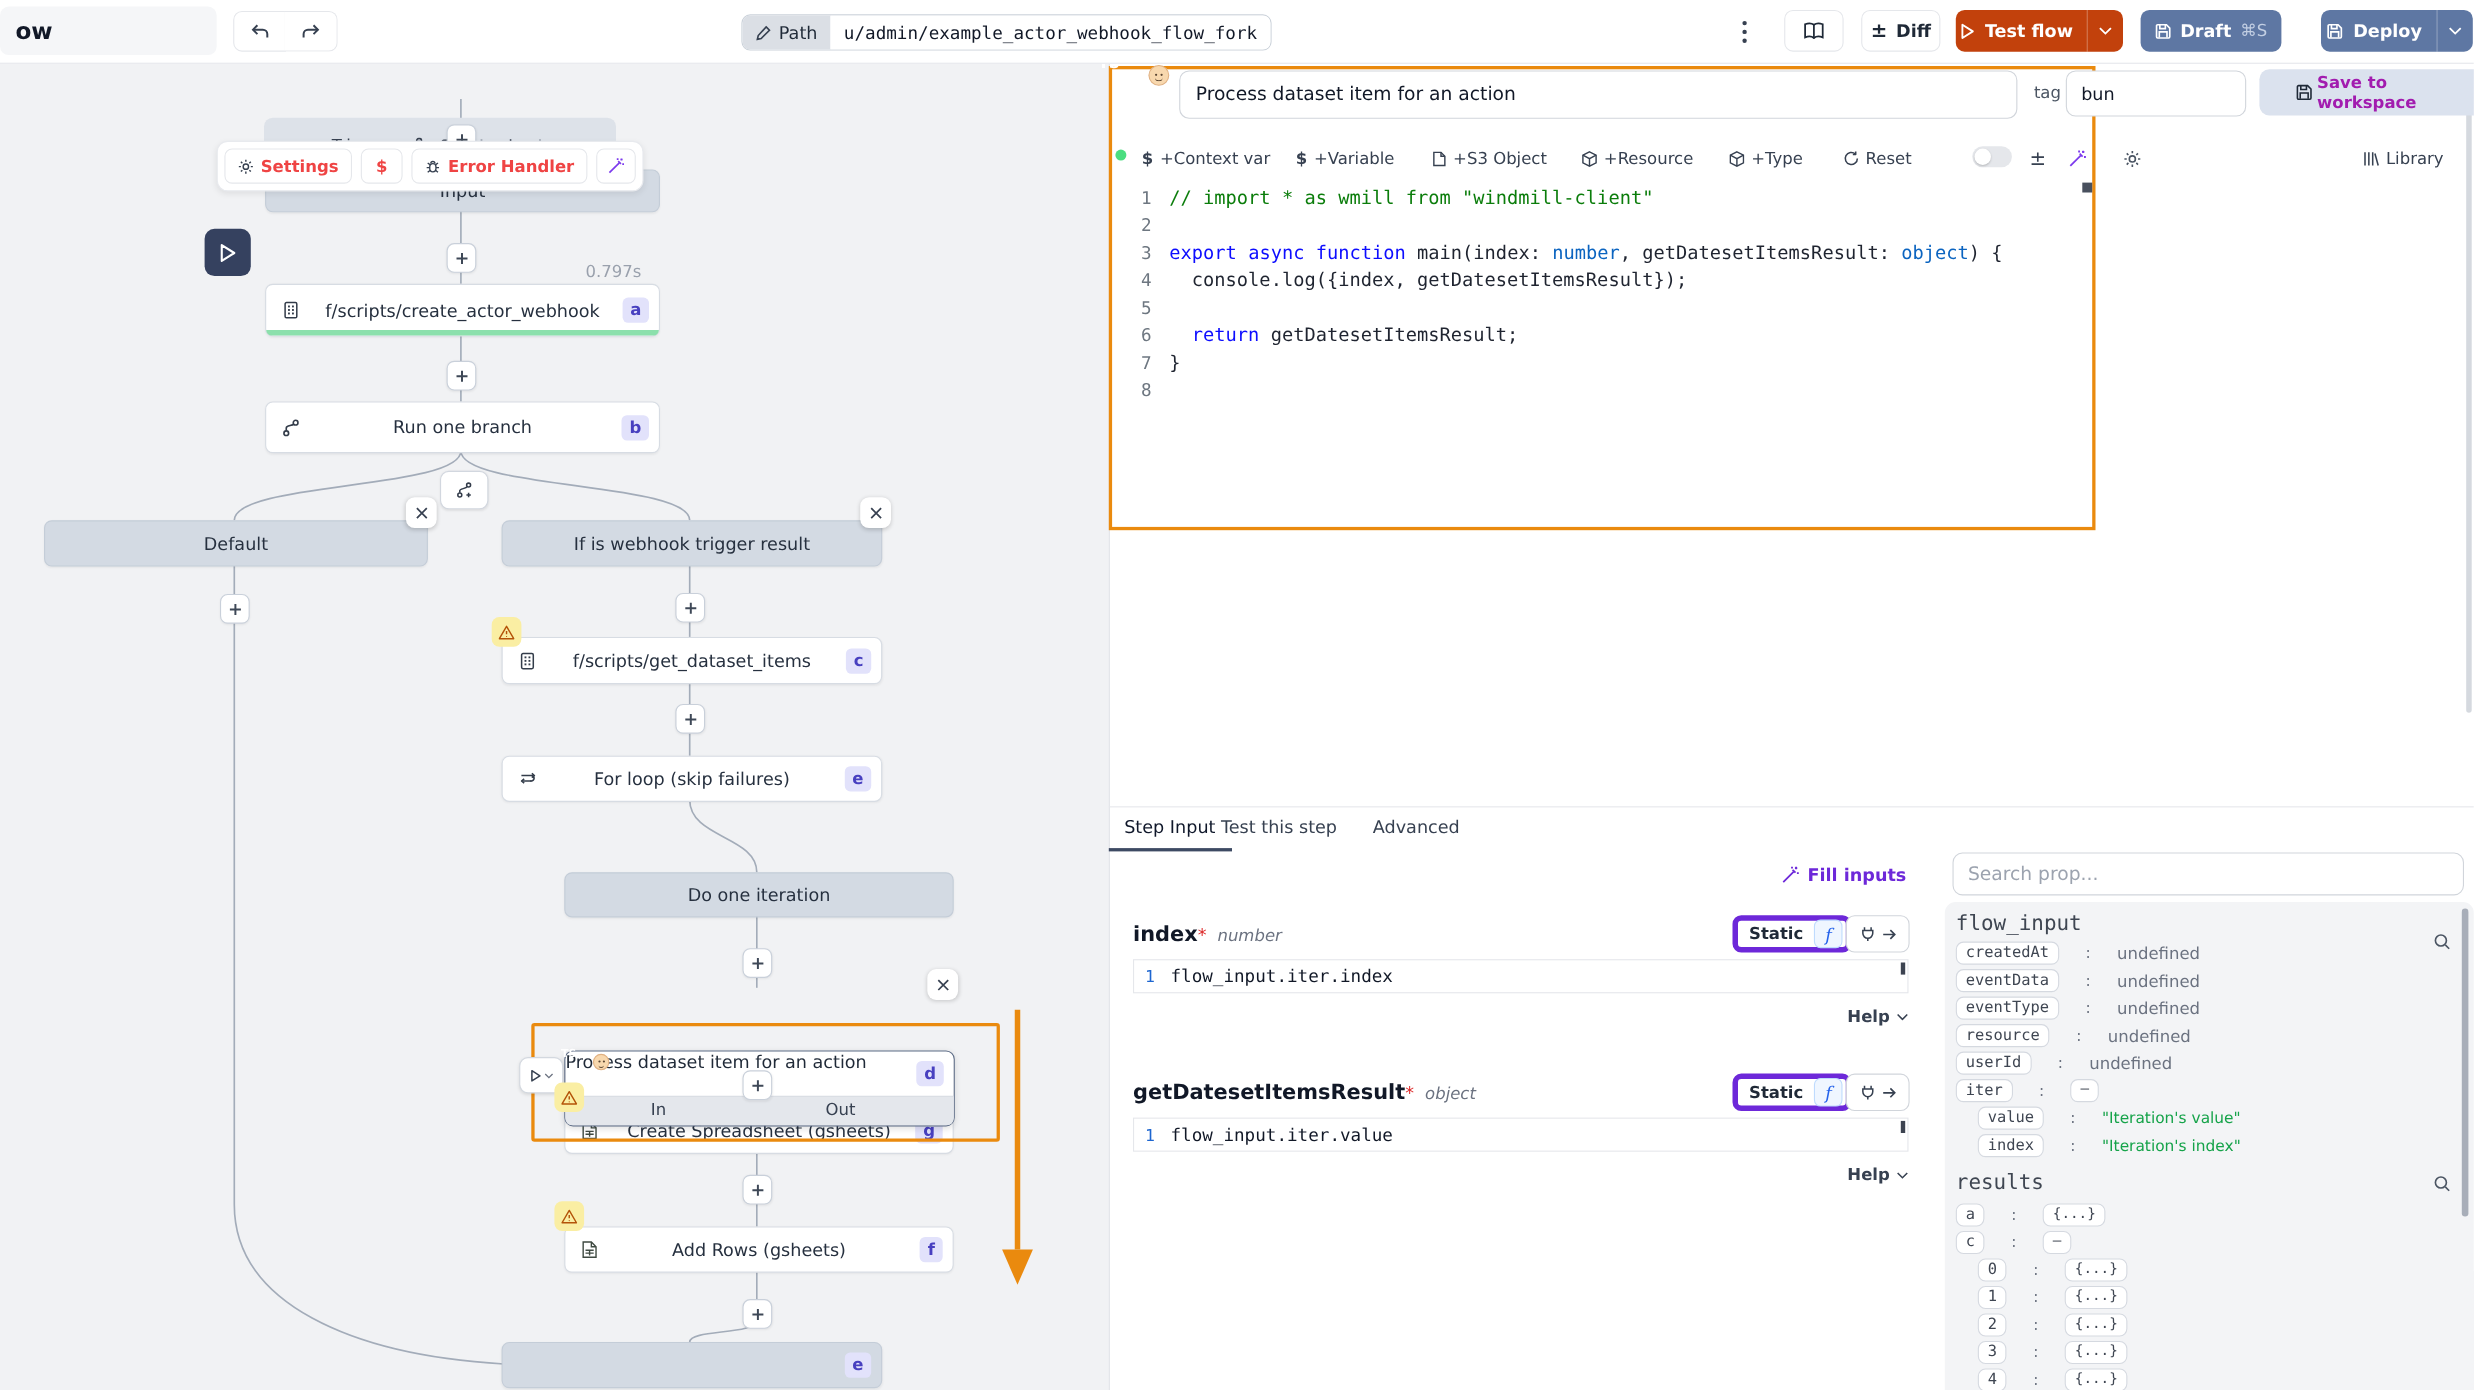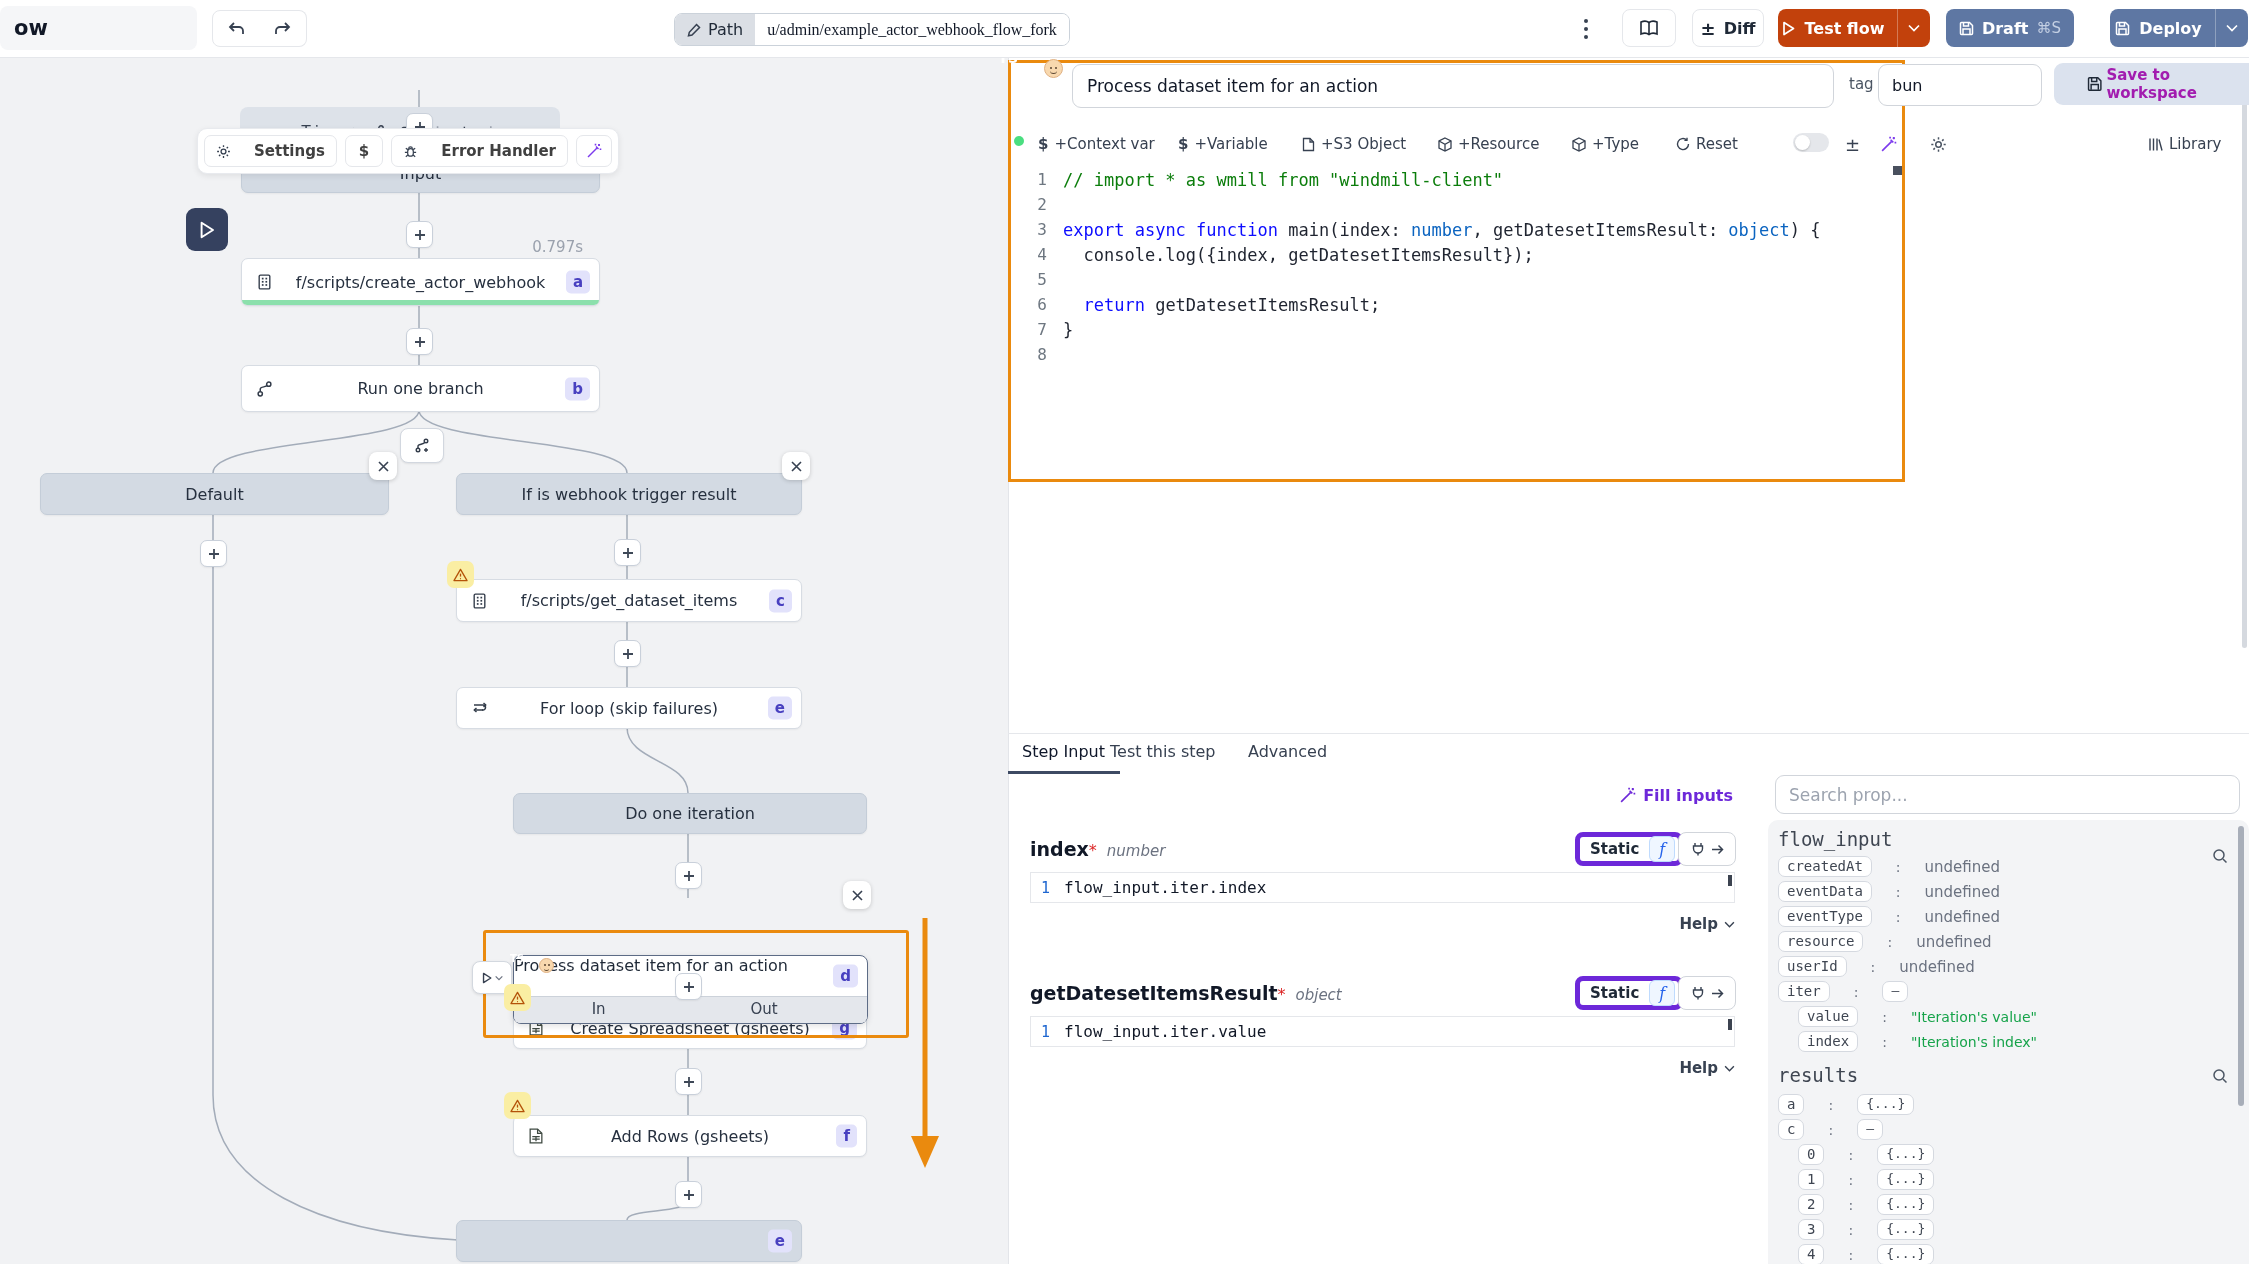--- a/index.html
+++ b/index.html
@@ -18,7 +18,7 @@
   .redo{left:259px;top:10px;width:48px;height:37px;border-radius:0 8px 8px 0;border-left:none;position:absolute;}
   .path-pill{position:absolute;left:674px;top:13px;height:31px;display:flex;align-items:stretch;border:1px solid #cbd2da;border-radius:8px;overflow:hidden;}
   .path-label{background:#dbdfe5;display:flex;align-items:center;gap:7px;padding:0 12px;font-size:16px;color:#1f2937;}
-  .path-value{background:#fff;display:flex;align-items:center;padding:0 12px;font-size:16px;color:#111827;font-family:Liberation Serif, serif;}
+  .path-value{background:#fff;display:flex;align-items:center;padding:0 12px;font-size:16px;color:#111827;}
   .kebab{position:absolute;left:1576px;top:14px;width:20px;height:30px;display:flex;flex-direction:column;align-items:center;justify-content:center;gap:4px;}
   .kebab i{width:4px;height:4px;border-radius:50%;background:#374151;}
   .btn{display:flex;align-items:center;justify-content:center;gap:8px;font-size:16px;font-weight:600;border-radius:8px;box-sizing:border-box;}

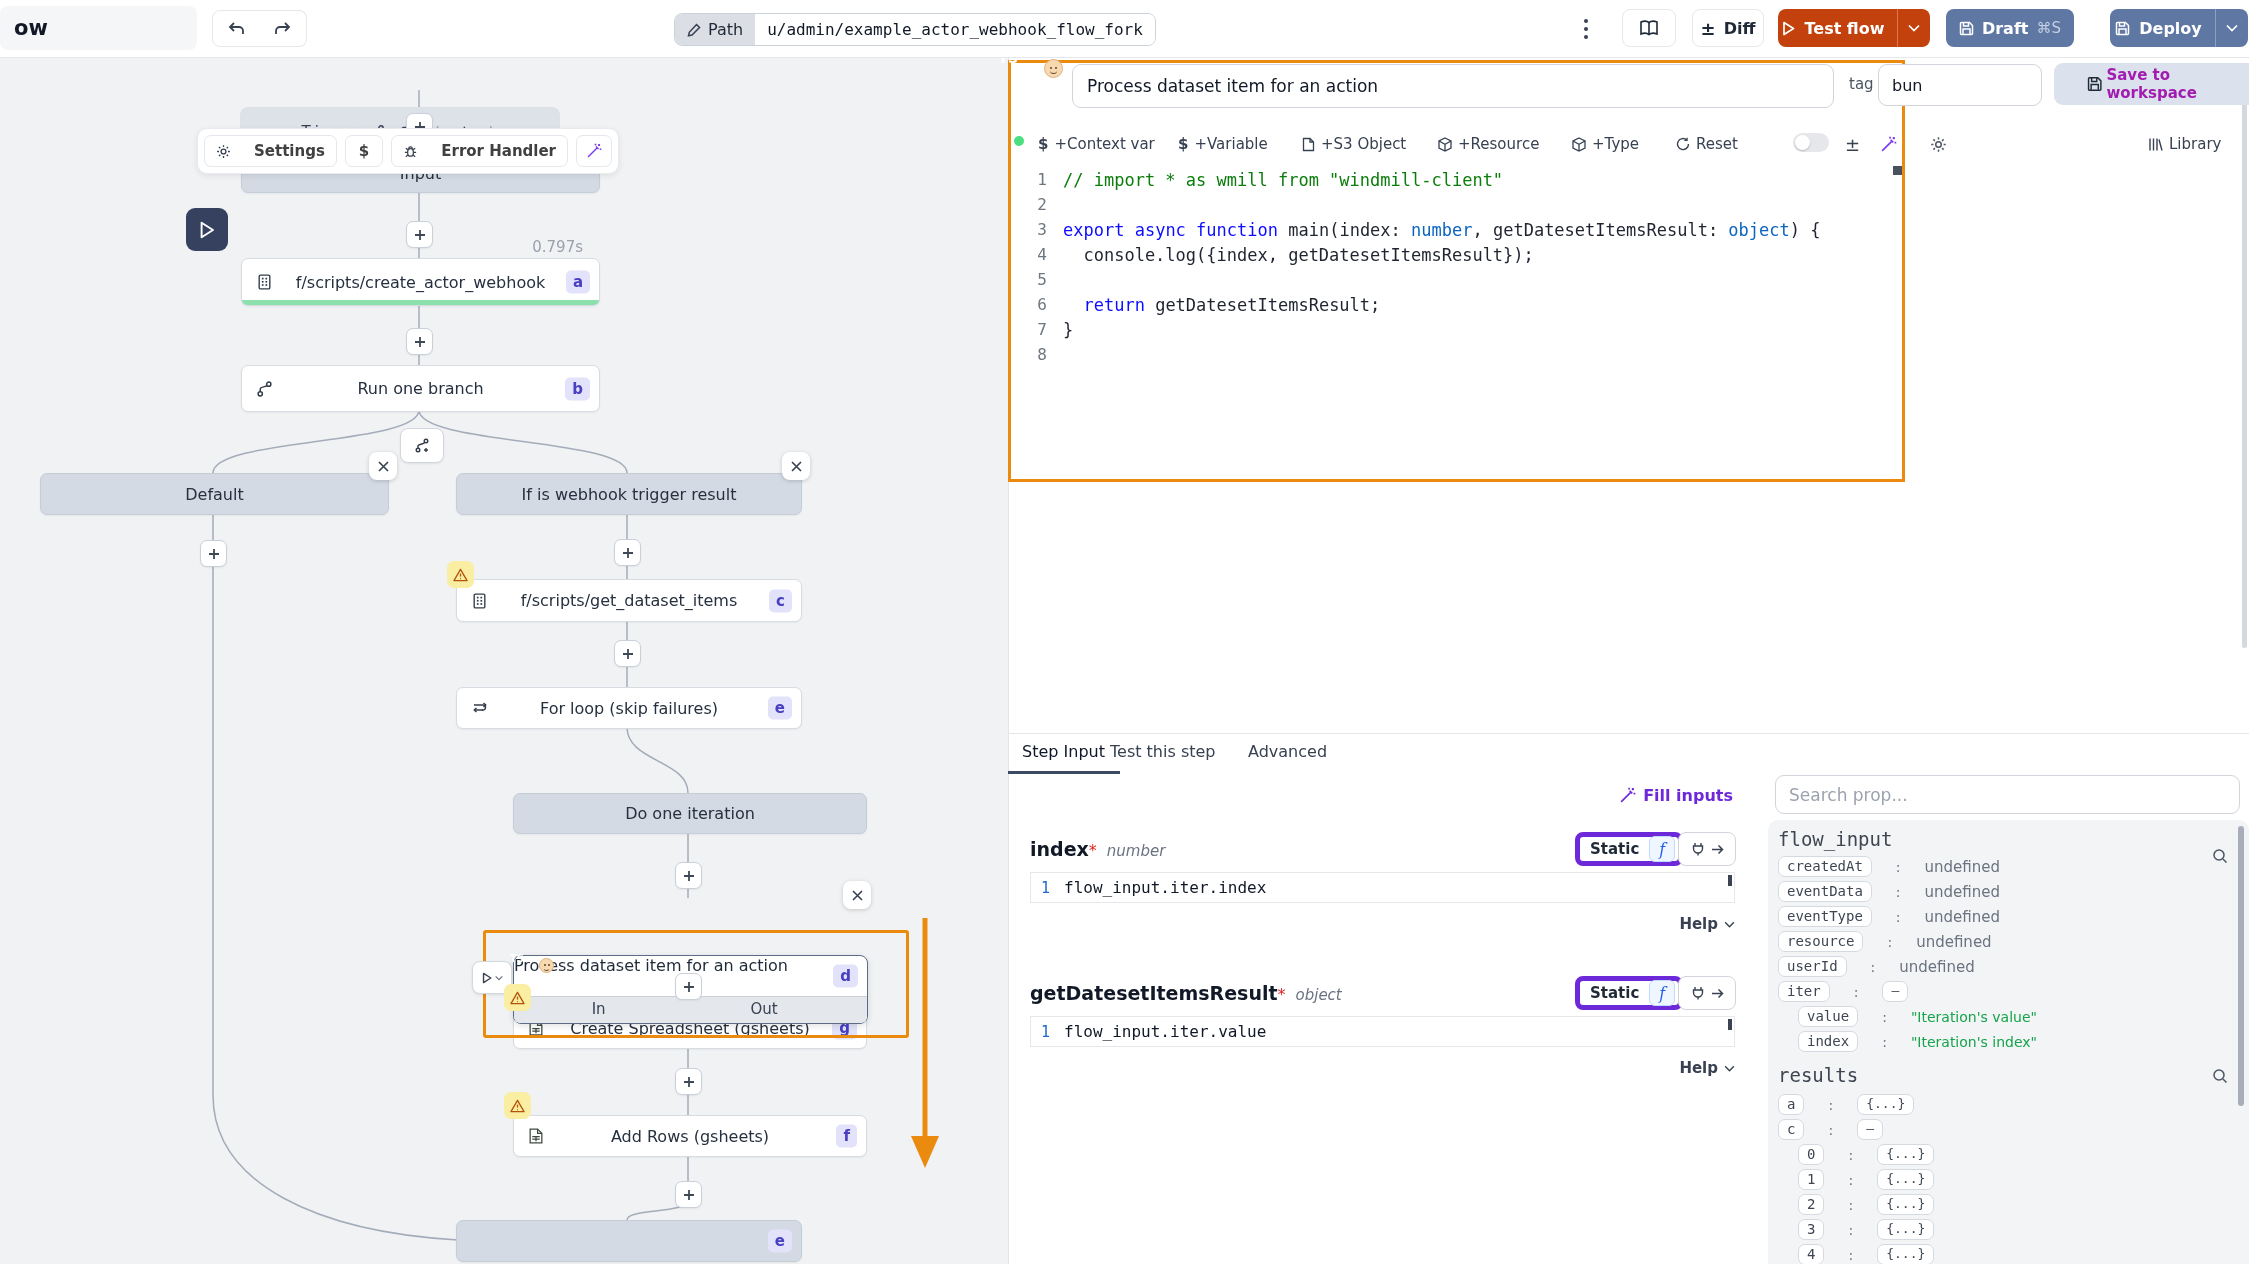--- a/index.html
+++ b/index.html
@@ -43,7 +43,7 @@
   .warn{position:absolute;width:27px;height:27px;background:#faeea3;border-radius:7px;display:flex;align-items:center;justify-content:center;z-index:15;}
   .toolbar-float{position:absolute;left:197px;top:71px;height:44px;background:#fff;border:1px solid #e8eaee;border-radius:10px;
     box-shadow:0 2px 6px rgba(0,0,0,.08);display:flex;align-items:center;gap:8px;padding:0 6px;z-index:30;}
-  .tbtn{display:flex;align-items:center;gap:23px;height:32px;padding:0 11px;border:1px solid #e5e7eb;border-radius:7px;font-size:15px;font-weight:600;color:#404040;background:#fff;box-sizing:border-box;}
+  .tbtn{display:flex;align-items:center;gap:6px;height:32px;padding:0 11px;border:1px solid #e5e7eb;border-radius:7px;font-size:15px;font-weight:600;color:#ef4444;background:#fff;box-sizing:border-box;}
   .triggers-bar{position:absolute;left:240px;top:50px;width:320px;height:40px;background:#dde2e9;border-radius:8px;z-index:5;
     display:flex;align-items:flex-start;justify-content:center;gap:12px;padding-top:16px;box-sizing:border-box;font-size:15px;color:#374151;}
   .playbig{position:absolute;left:186px;top:151px;width:42px;height:43px;background:#35415f;border-radius:9px;display:flex;align-items:center;justify-content:center;z-index:10;}

